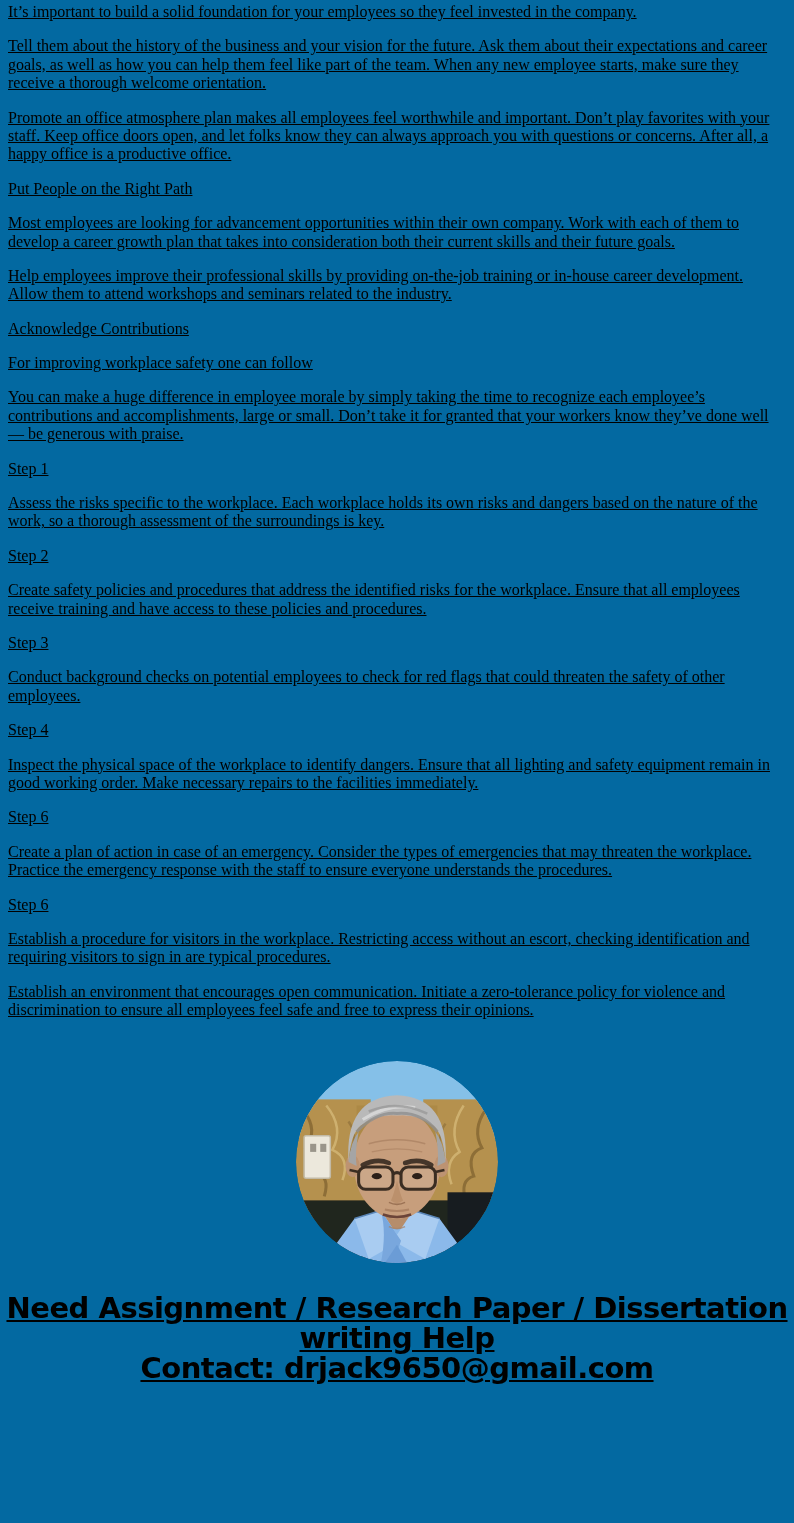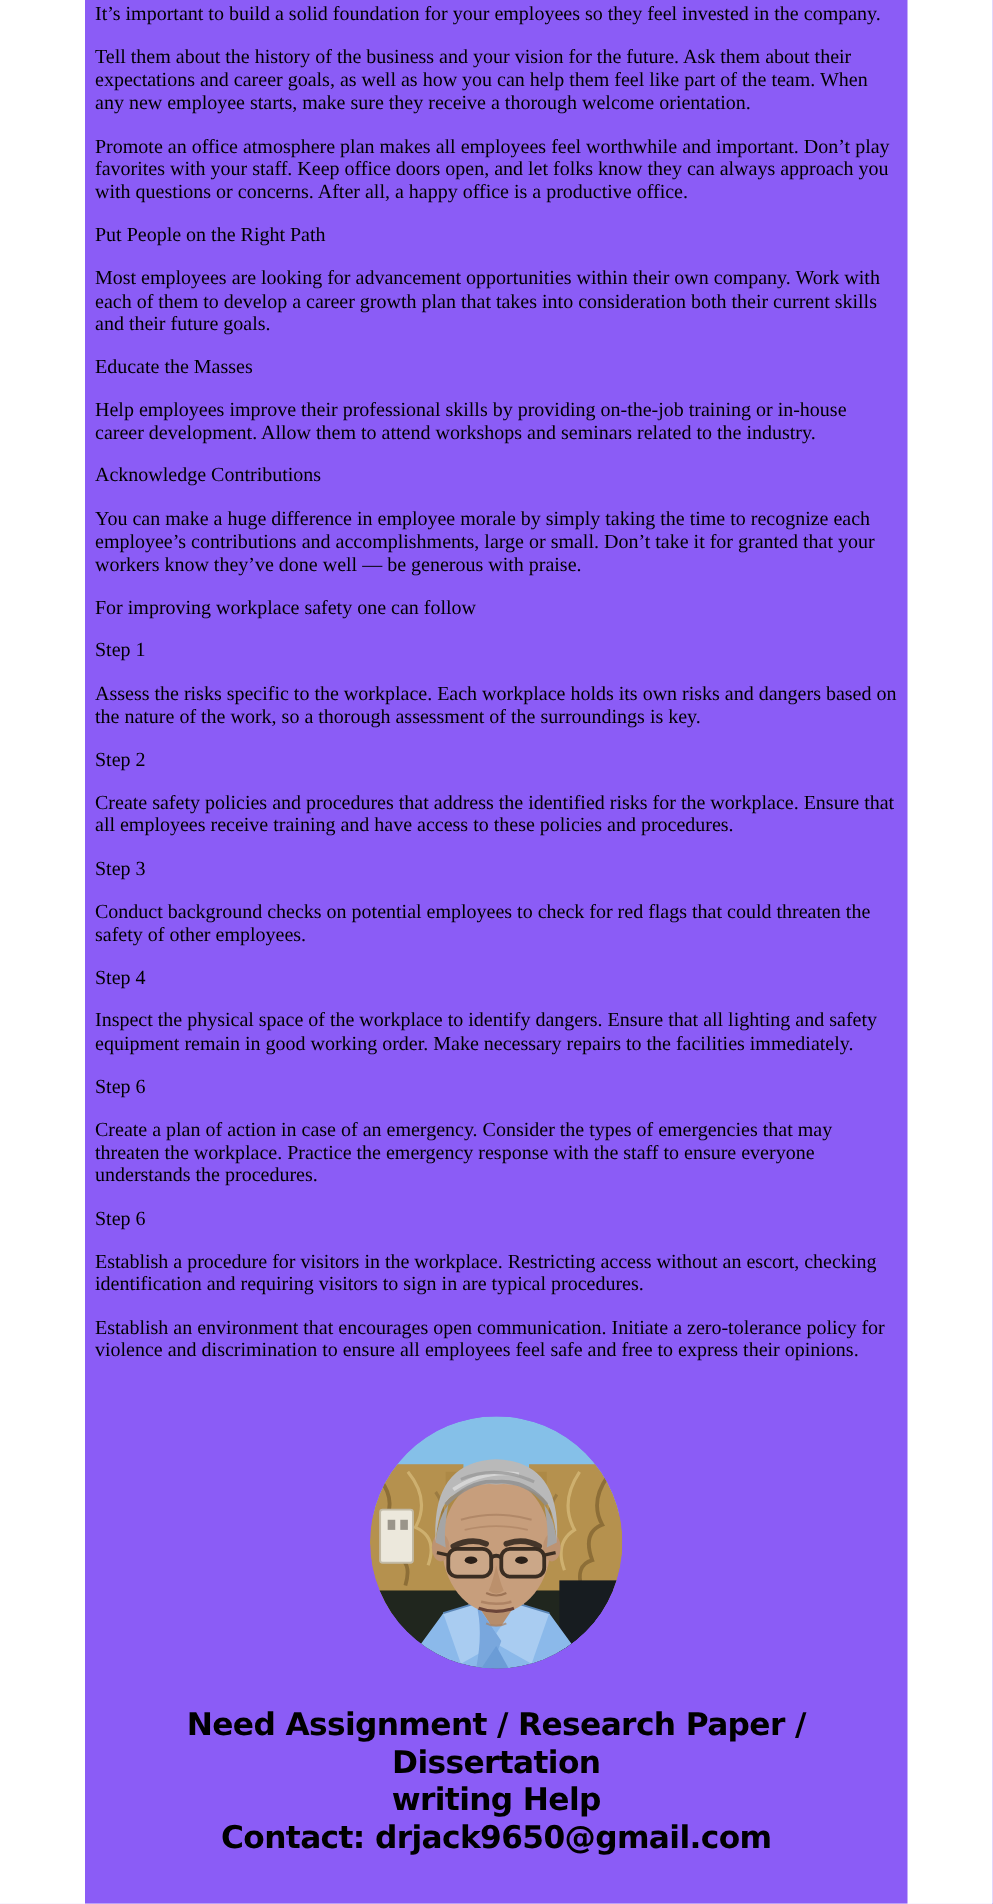--- a/index.html
+++ b/index.html
@@ -5,13 +5,14 @@
   html, body { margin: 0; padding: 0; background: #ffffff; }
   .page {
     position: relative;
-    width: 658px;
+    width: 794px;
     min-height: 1523px;
     margin: 0 auto;
-    background: #8b5cf6;
+    background: #0369a1;
     color: #000000;
     font-family: "Liberation Serif", serif;
     overflow: hidden;
+    text-decoration: underline;
   }
   .article-body { padding: 0 8px; }
   .article-body p {

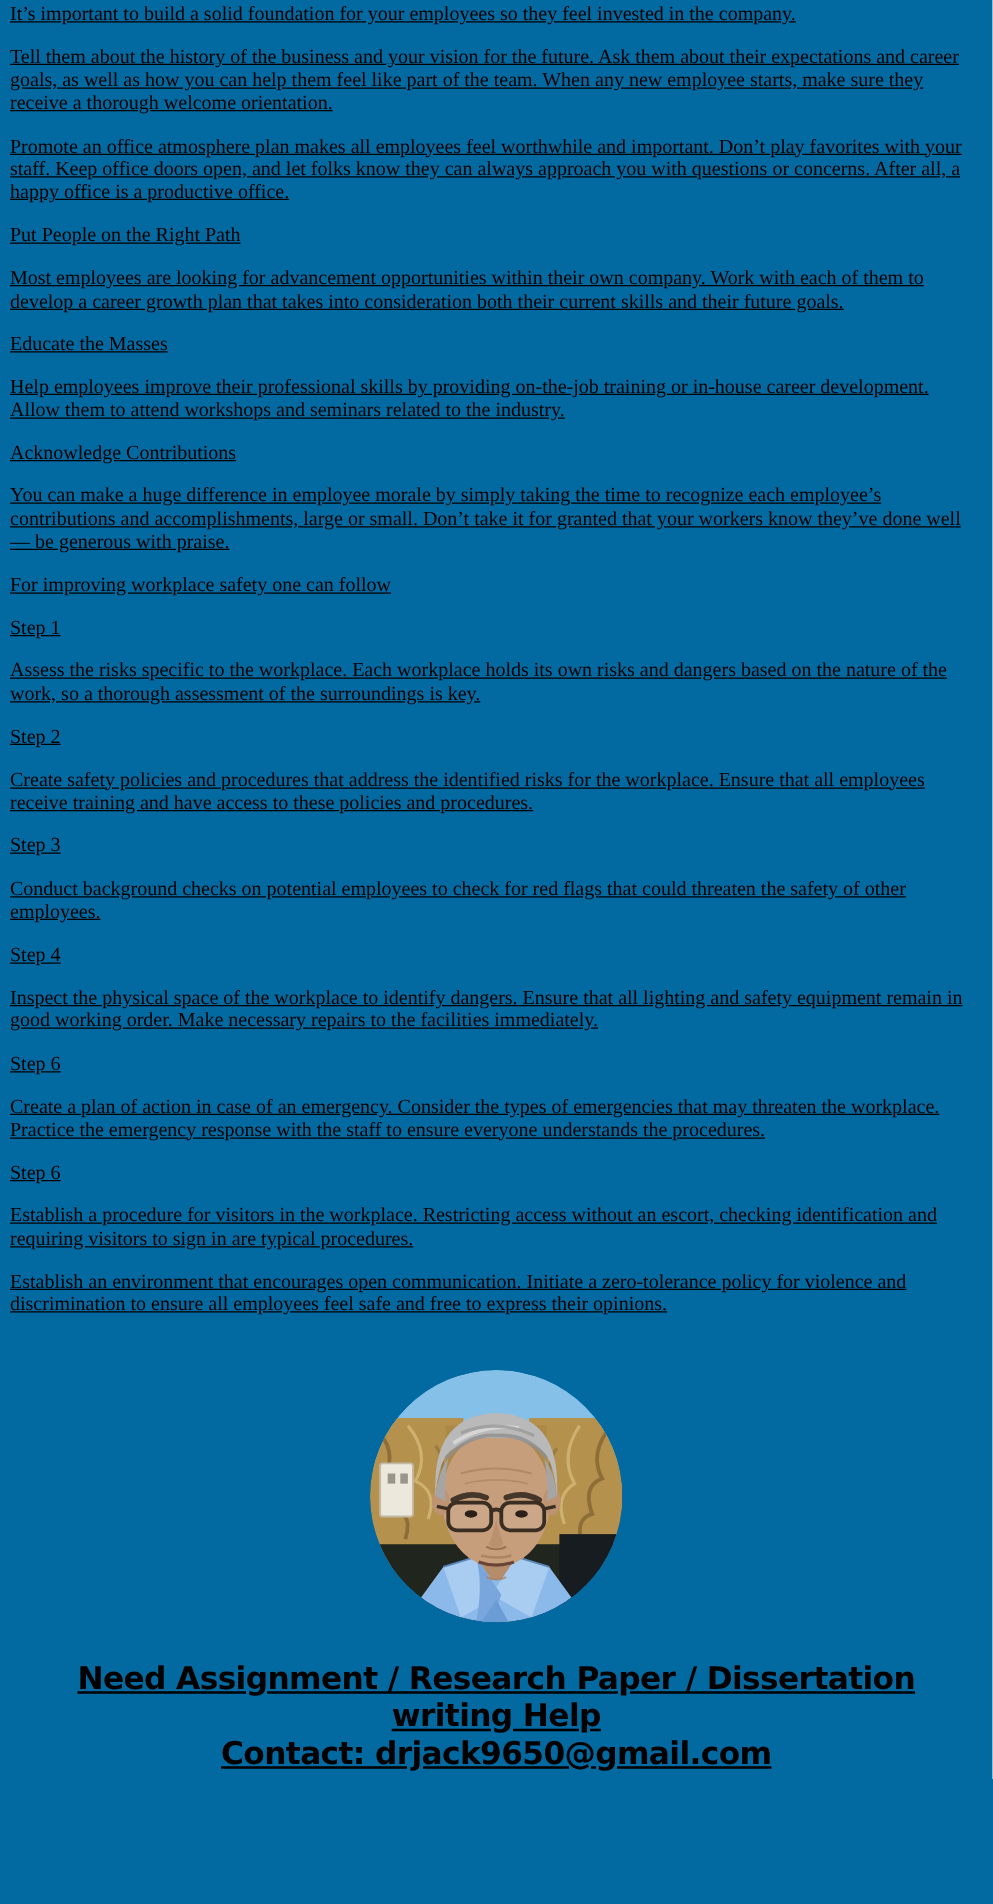--- a/index.html
+++ b/index.html
@@ -51,7 +51,6 @@
       <p>Promote an office atmosphere plan makes all employees feel worthwhile and important. Don’t play favorites with your staff. Keep office doors open, and let folks know they can always approach you with questions or concerns. After all, a happy office is a productive office.</p>
       <p>Put People on the Right Path</p>
       <p>Most employees are looking for advancement opportunities within their own company. Work with each of them to develop a career growth plan that takes into consideration both their current skills and their future goals.</p>
-      <p>Educate the Masses</p>
       <p>Help employees improve their professional skills by providing on-the-job training or in-house career development. Allow them to attend workshops and seminars related to the industry.</p>
       <p>Acknowledge Contributions</p>
       <p>You can make a huge difference in employee morale by simply taking the time to recognize each employee’s contributions and accomplishments, large or small. Don’t take it for granted that your workers know they’ve done well — be generous with praise.</p>

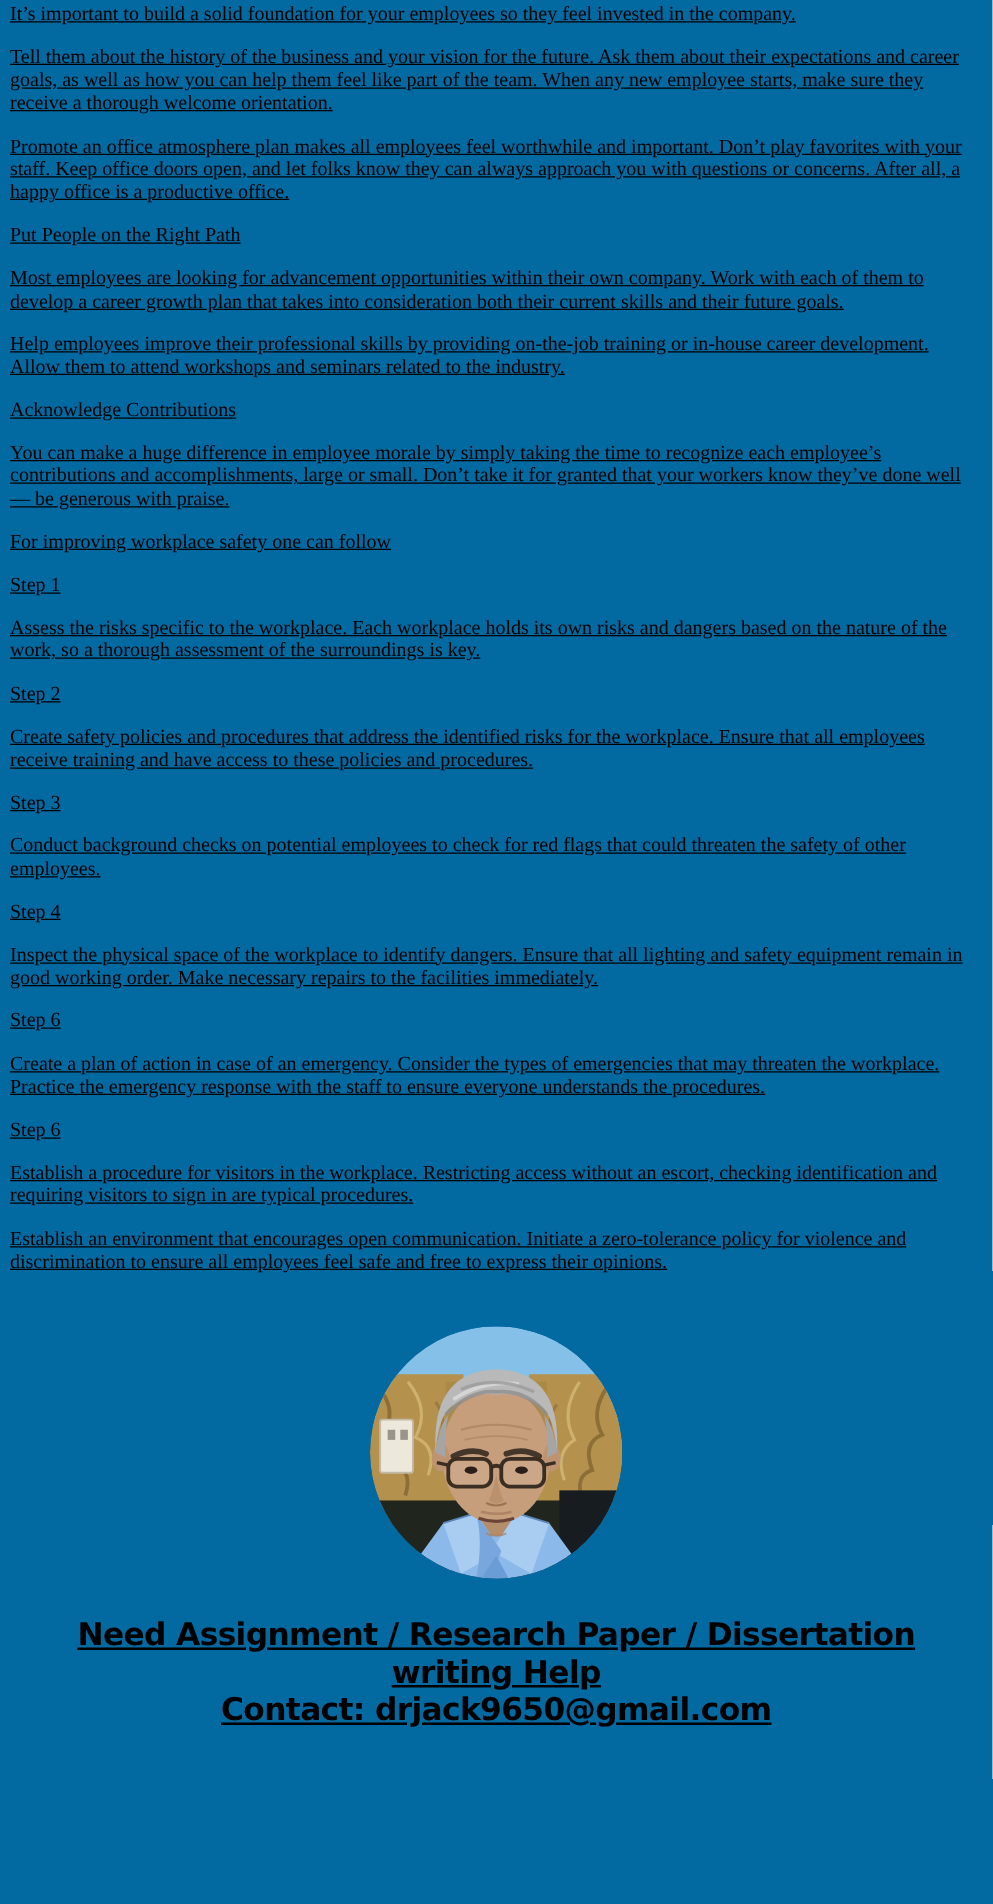--- a/index.html
+++ b/index.html
@@ -53,8 +53,8 @@
       <p>Most employees are looking for advancement opportunities within their own company. Work with each of them to develop a career growth plan that takes into consideration both their current skills and their future goals.</p>
       <p>Help employees improve their professional skills by providing on-the-job training or in-house career development. Allow them to attend workshops and seminars related to the industry.</p>
       <p>Acknowledge Contributions</p>
+      <p>For improving workplace safety one can follow</p>
       <p>You can make a huge difference in employee morale by simply taking the time to recognize each employee’s contributions and accomplishments, large or small. Don’t take it for granted that your workers know they’ve done well — be generous with praise.</p>
-      <p>For improving workplace safety one can follow</p>
       <p>Step 1</p>
       <p>Assess the risks specific to the workplace. Each workplace holds its own risks and dangers based on the nature of the work, so a thorough assessment of the surroundings is key.</p>
       <p>Step 2</p>

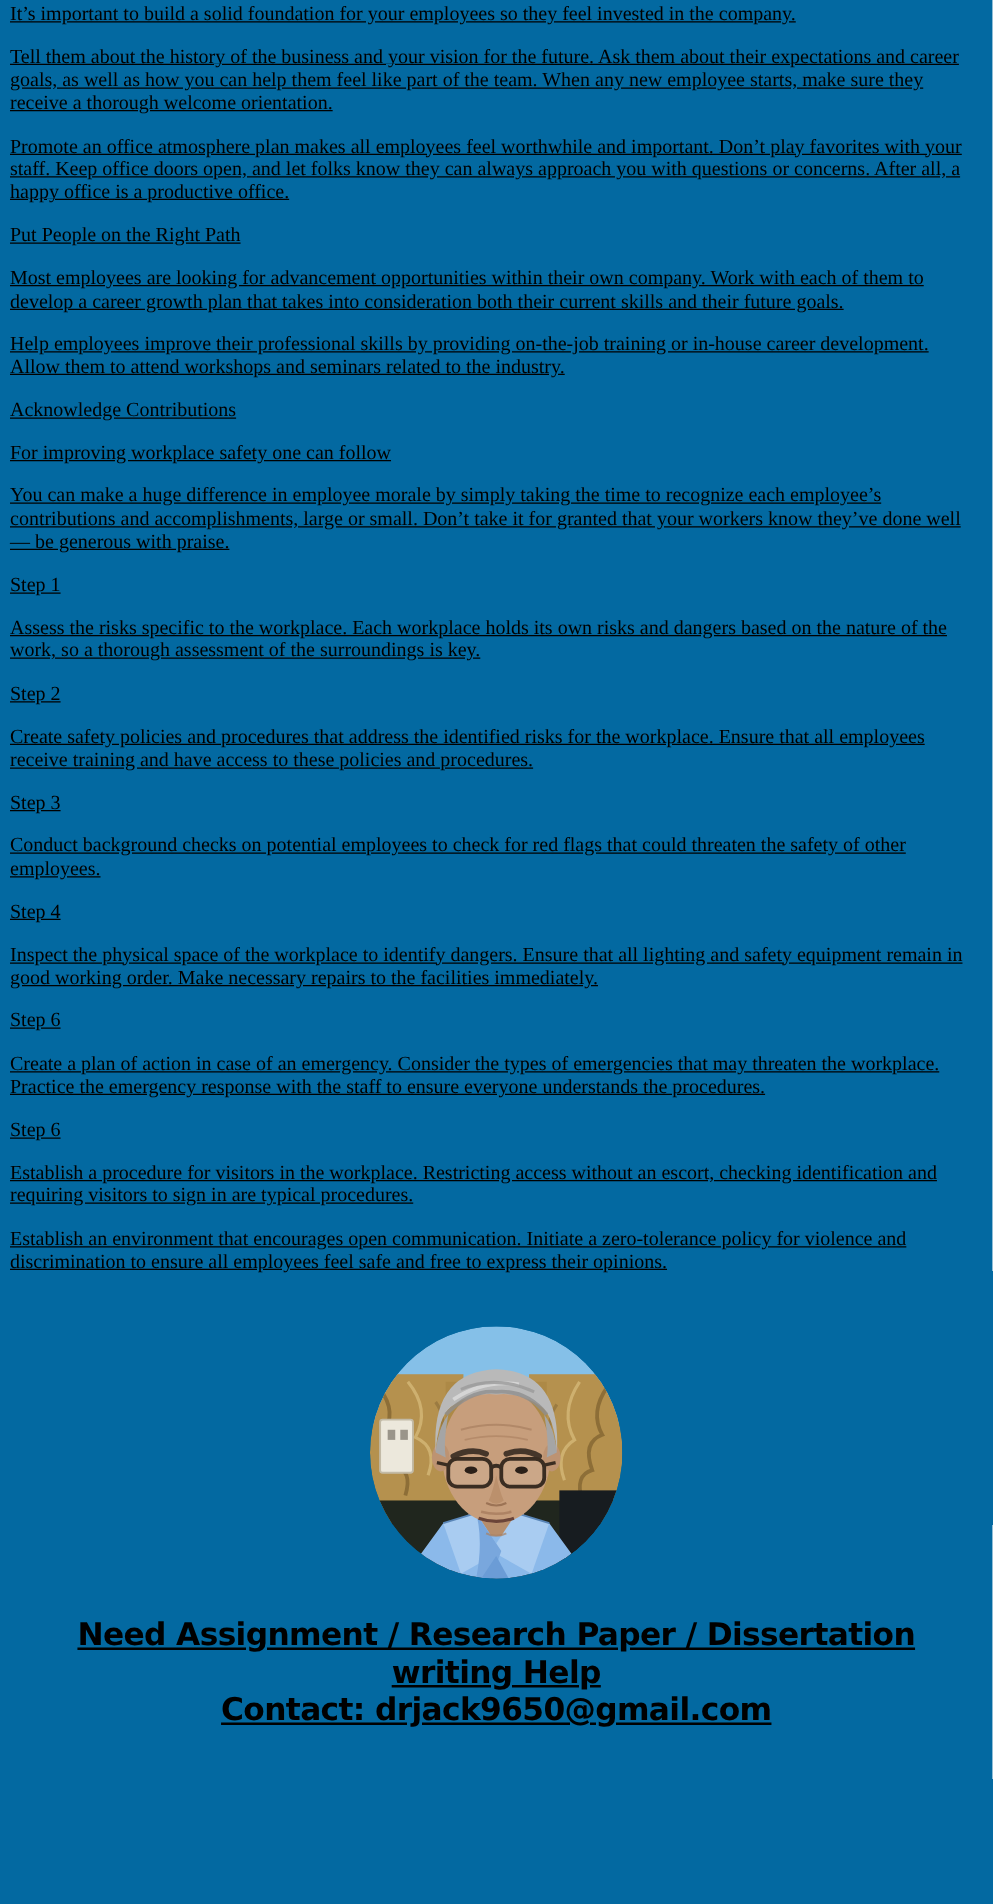--- a/index.html
+++ b/index.html
@@ -34,7 +34,7 @@
     text-align: center;
     font-family: "DejaVu Sans", sans-serif;
     font-weight: bold;
-    font-size: 25px;
+    font-size: 29px;
     line-height: 30px;
     letter-spacing: -0.5px;
     color: #000000;

